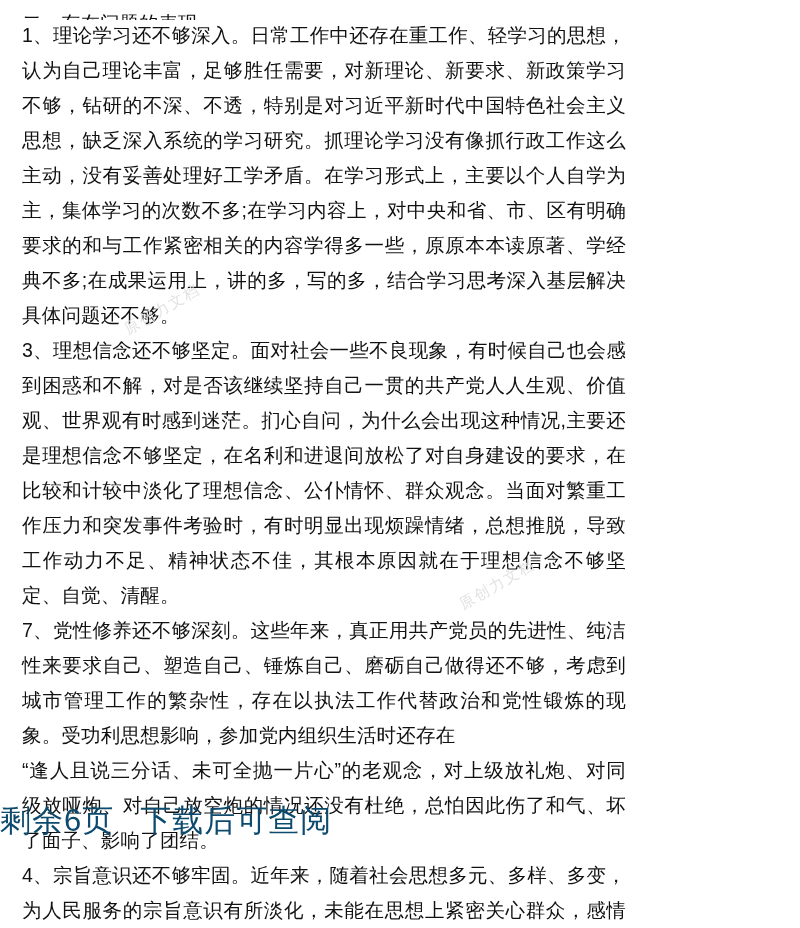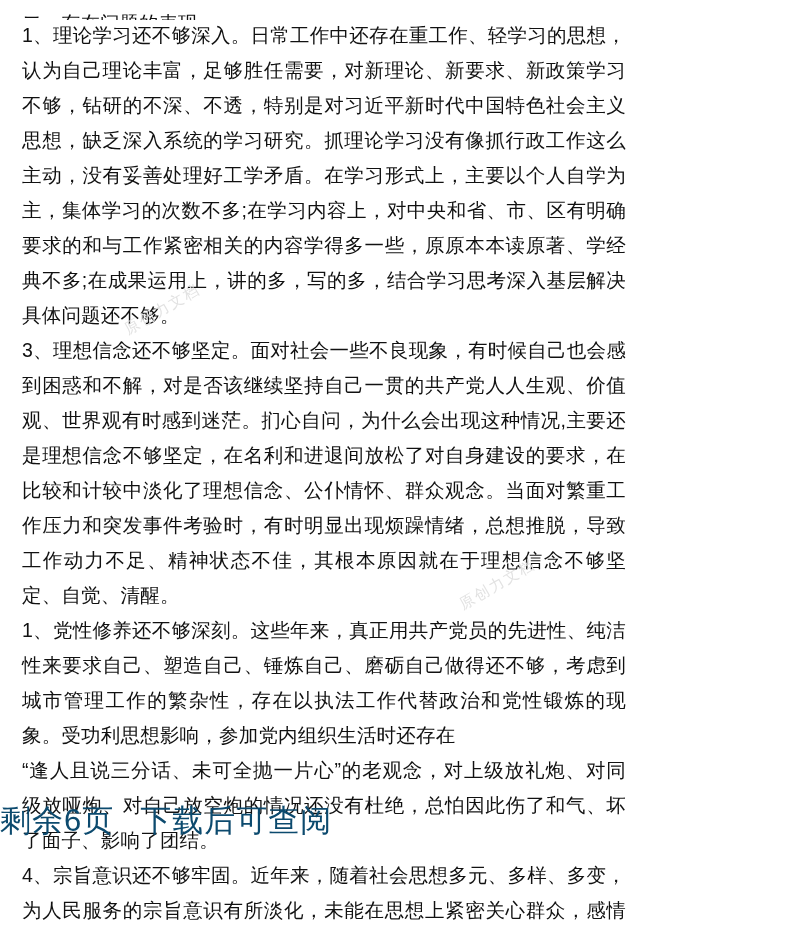--- a/index.html
+++ b/index.html
@@ -84,7 +84,7 @@
   <div class="doc-body">
     <p class="para">1、理论学习还不够深入。日常工作中还存在重工作、轻学习的思想，认为自己理论丰富，足够胜任需要，对新理论、新要求、新政策学习不够，钻研的不深、不透，特别是对习近平新时代中国特色社会主义思想，缺乏深入系统的学习研究。抓理论学习没有像抓行政工作这么主动，没有妥善处理好工学矛盾。在学习形式上，主要以个人自学为主，集体学习的次数不多;在学习内容上，对中央和省、市、区有明确要求的和与工作紧密相关的内容学得多一些，原原本本读原著、学经典不多;在成果运用上，讲的多，写的多，结合学习思考深入基层解决具体问题还不够。</p>
     <p class="para">3、理想信念还不够坚定。面对社会一些不良现象，有时候自己也会感到困惑和不解，对是否该继续坚持自己一贯的共产党人人生观、价值观、世界观有时感到迷茫。扪心自问，为什么会出现这种情况,主要还是理想信念不够坚定，在名利和进退间放松了对自身建设的要求，在比较和计较中淡化了理想信念、公仆情怀、群众观念。当面对繁重工作压力和突发事件考验时，有时明显出现烦躁情绪，总想推脱，导致工作动力不足、精神状态不佳，其根本原因就在于理想信念不够坚定、自觉、清醒。</p>
-    <p class="para">1、党性修养还不够深刻。这些年来，真正用共产党员的先进性、纯洁性来要求自己、塑造自己、锤炼自己、磨砺自己做得还不够，考虑到城市管理工作的繁杂性，存在以执法工作代替政治和党性锻炼的现象。受功利思想影响，参加党内组织生活时还存在</p>
+    <p class="para">7、党性修养还不够深刻。这些年来，真正用共产党员的先进性、纯洁性来要求自己、塑造自己、锤炼自己、磨砺自己做得还不够，考虑到城市管理工作的繁杂性，存在以执法工作代替政治和党性锻炼的现象。受功利思想影响，参加党内组织生活时还存在</p>
     <p class="para">“逢人且说三分话、未可全抛一片心”的老观念，对上级放礼炮、对同级放哑炮、对自己放空炮的情况还没有杜绝，总怕因此伤了和气、坏了面子、影响了团结。</p>
     <p class="para">4、宗旨意识还不够牢固。近年来，随着社会思想多元、多样、多变，为人民服务的宗旨意识有所淡化，未能在思想上紧密关心群众，感情上紧密贴近群众，工作上紧密联系群众，行动上紧密照顾群众。对于关系群众切身利益的事情，缺乏急群众之所急、想群众之所想、解群众之所需的民本思想，没有从小事做起，从具体事情抓起，主动解决好涉及群众利益的突出问题，以至于宗旨意识出现了情况。</p>
 

